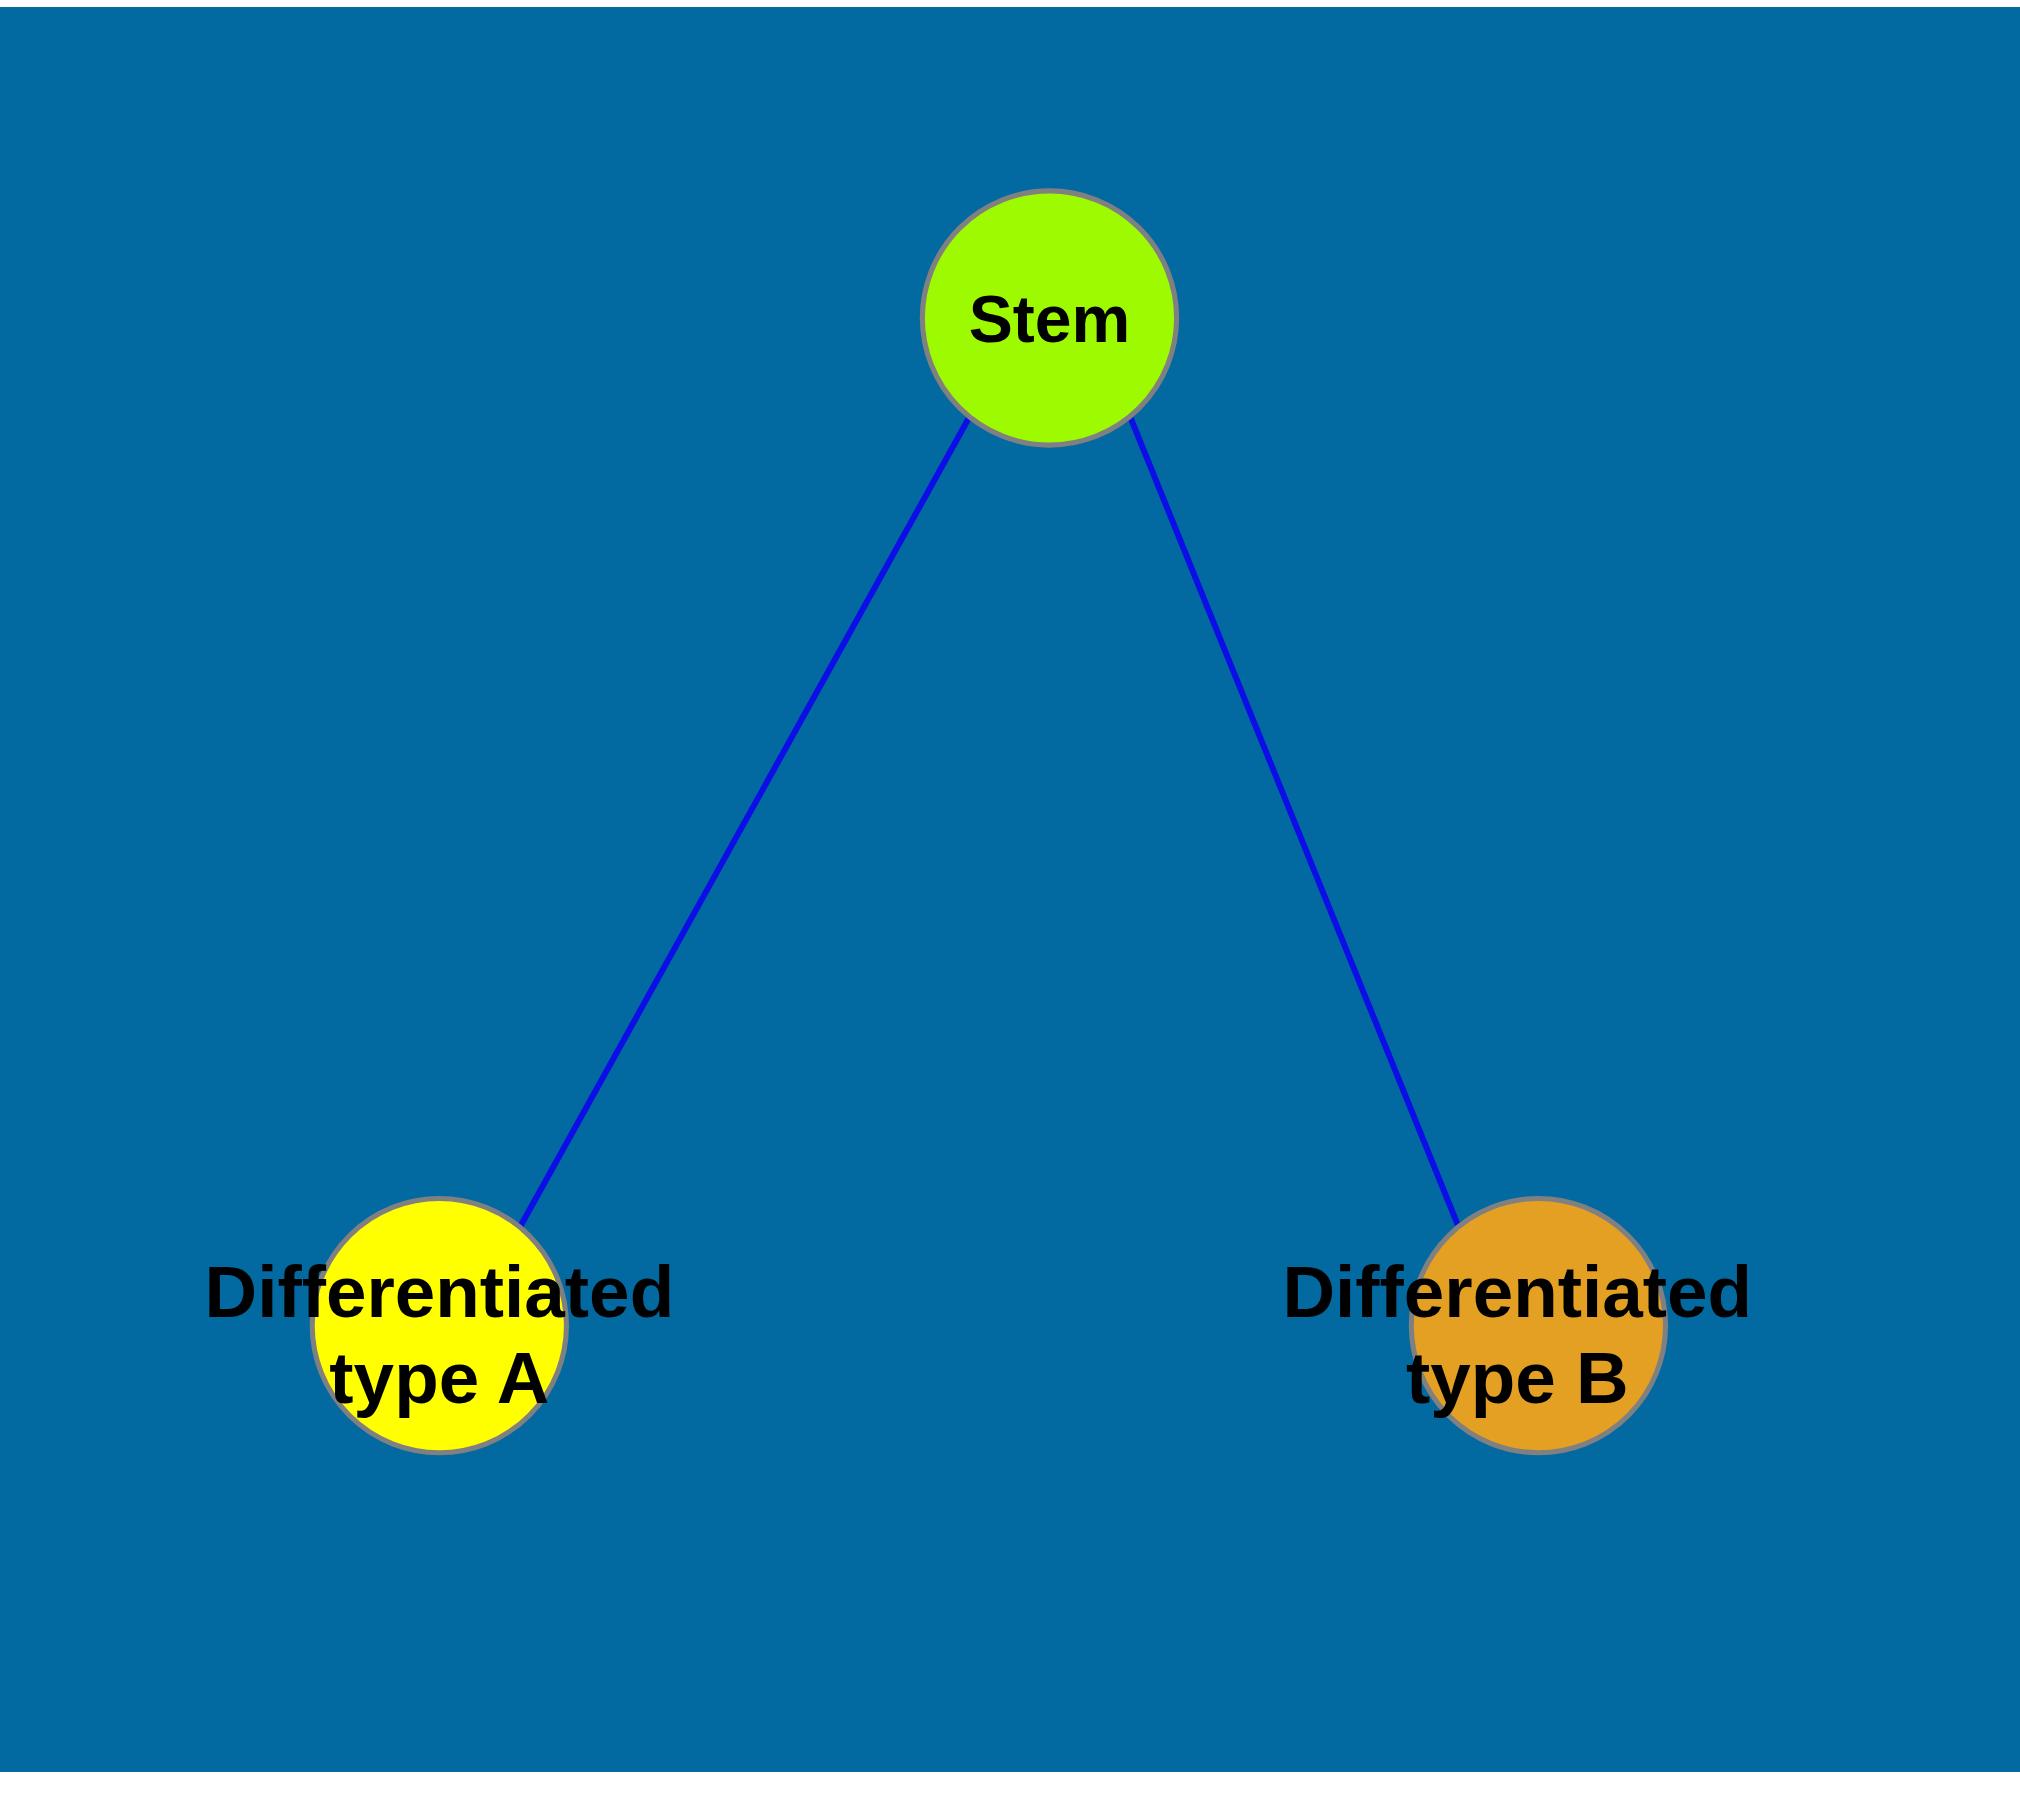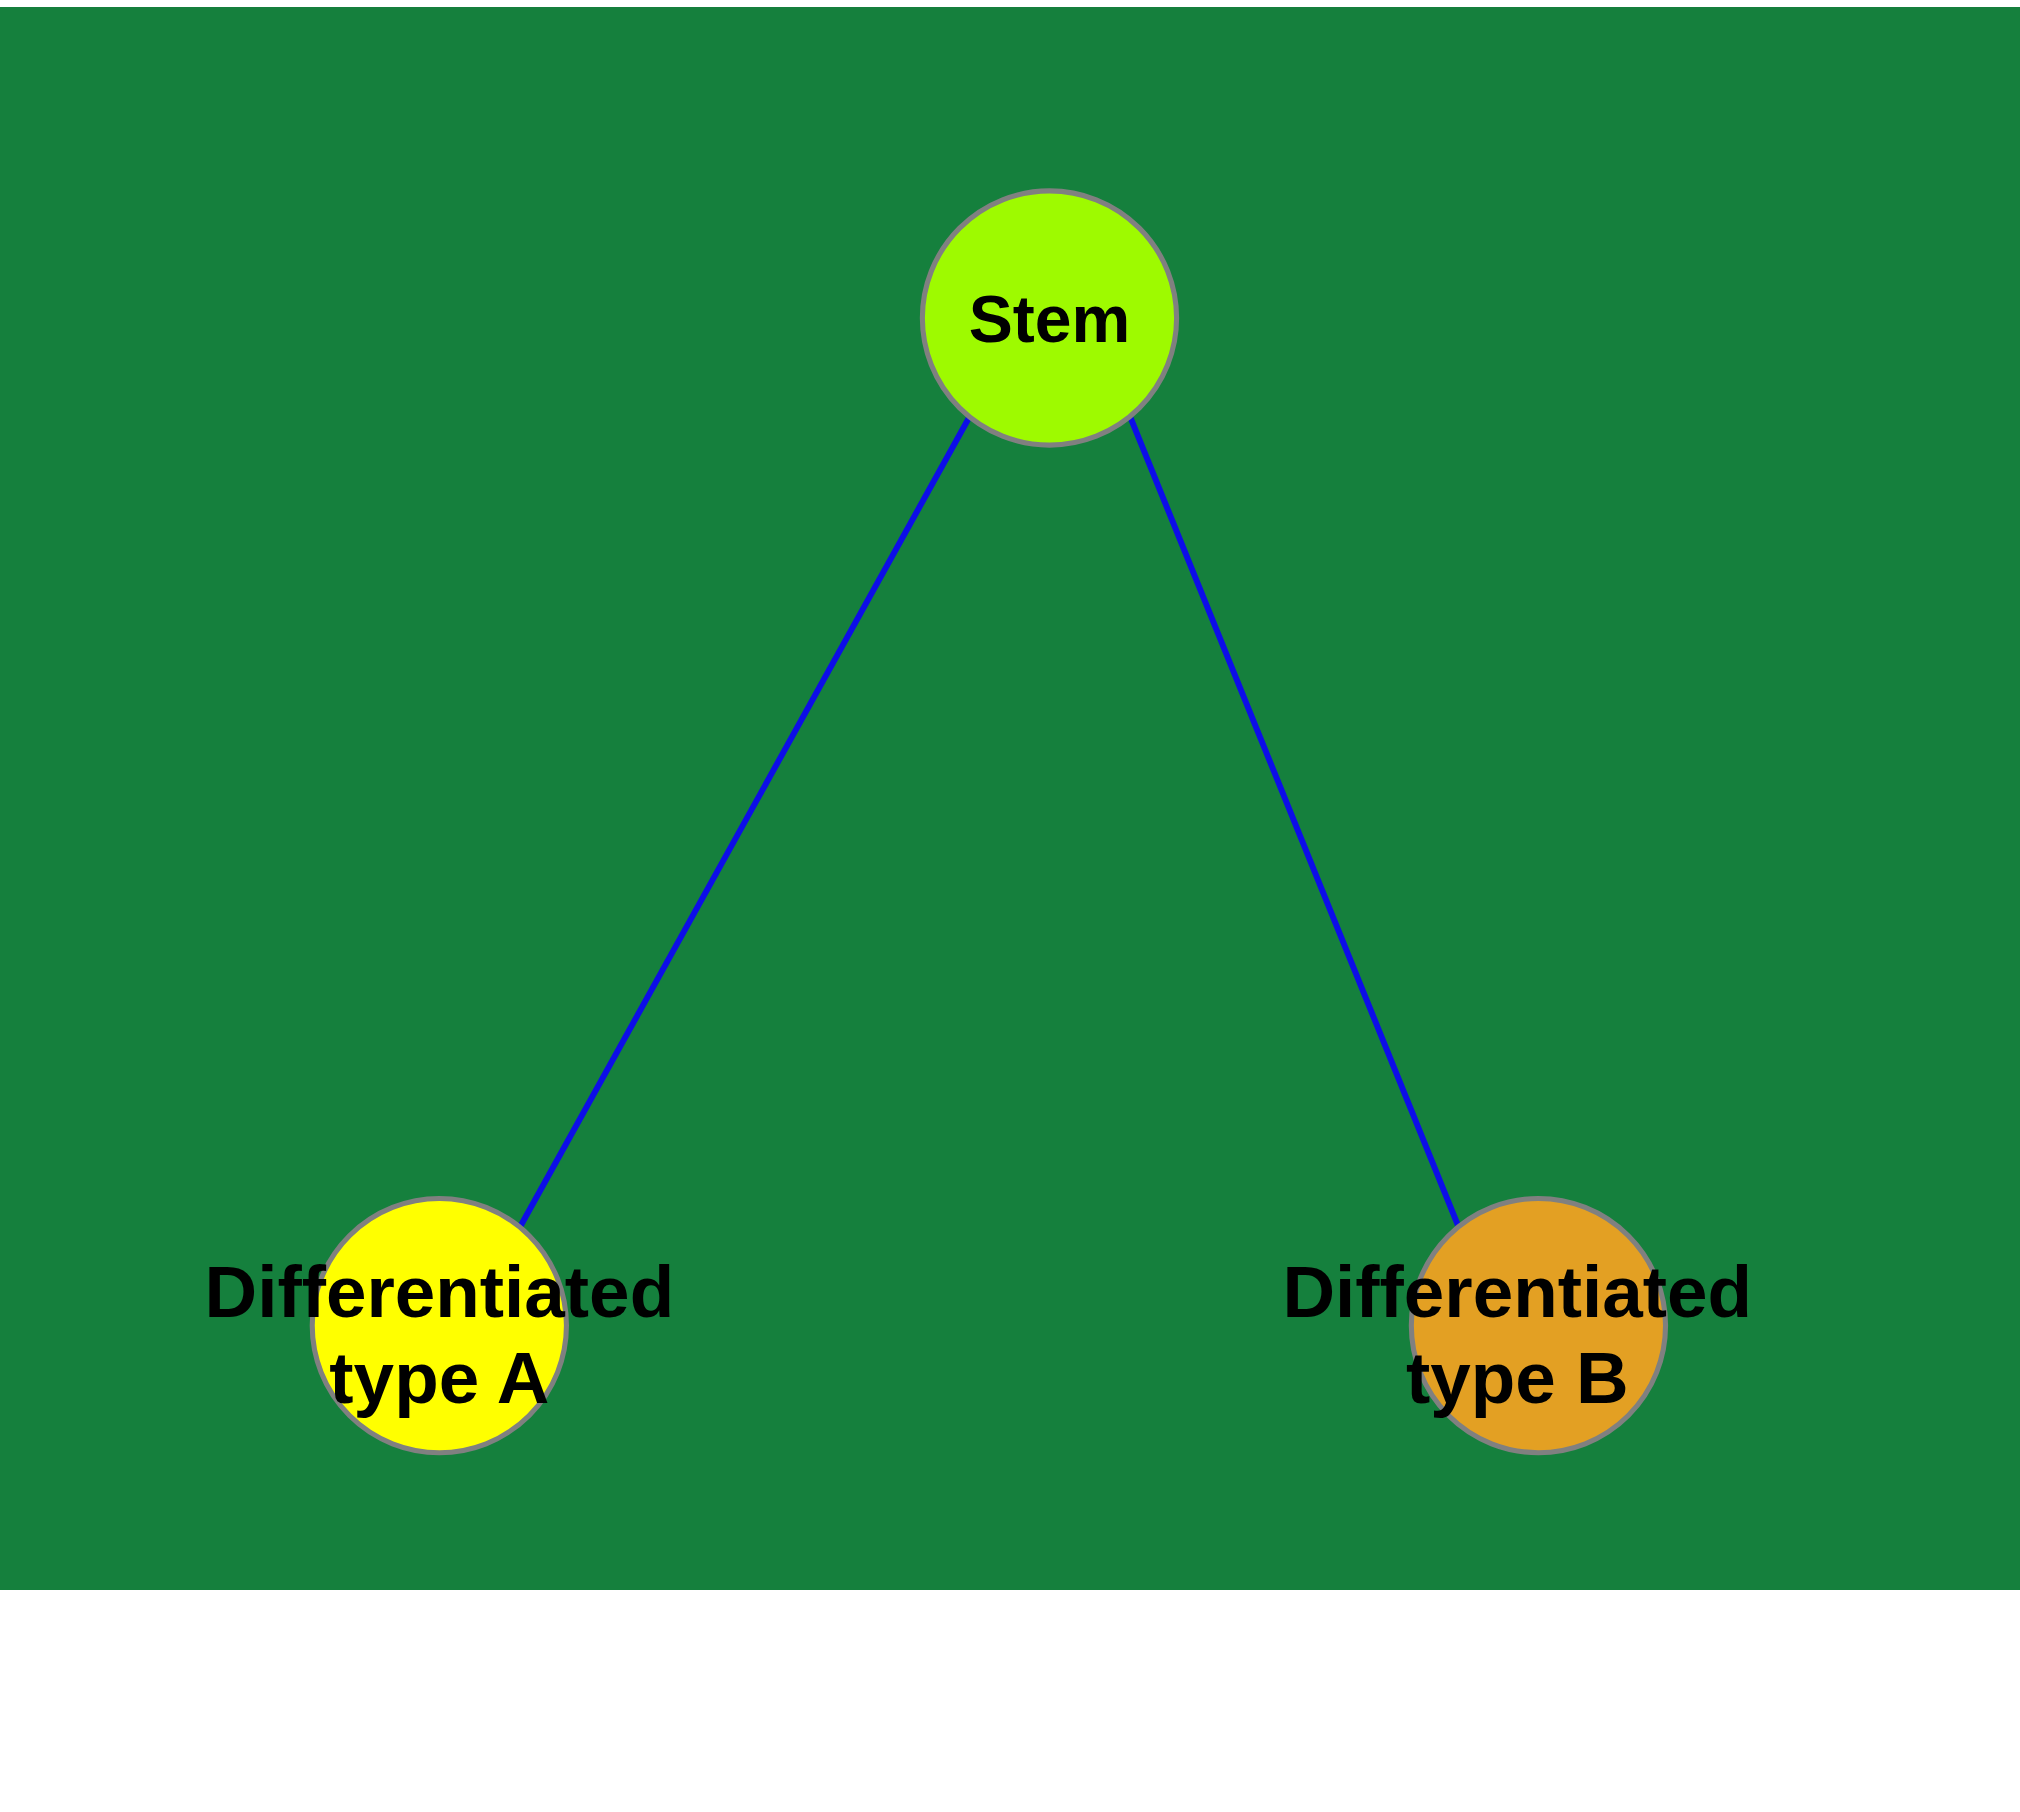--- a/index.html
+++ b/index.html
@@ -24,8 +24,8 @@
     left: 0;
     top: 6.8px;
     width: 2021px;
-    height: 1583px;
-    background: #15803d;
+    height: 1765px;
+    background: #0369a1;
     overflow: hidden;
   }
   #graph-svg {

